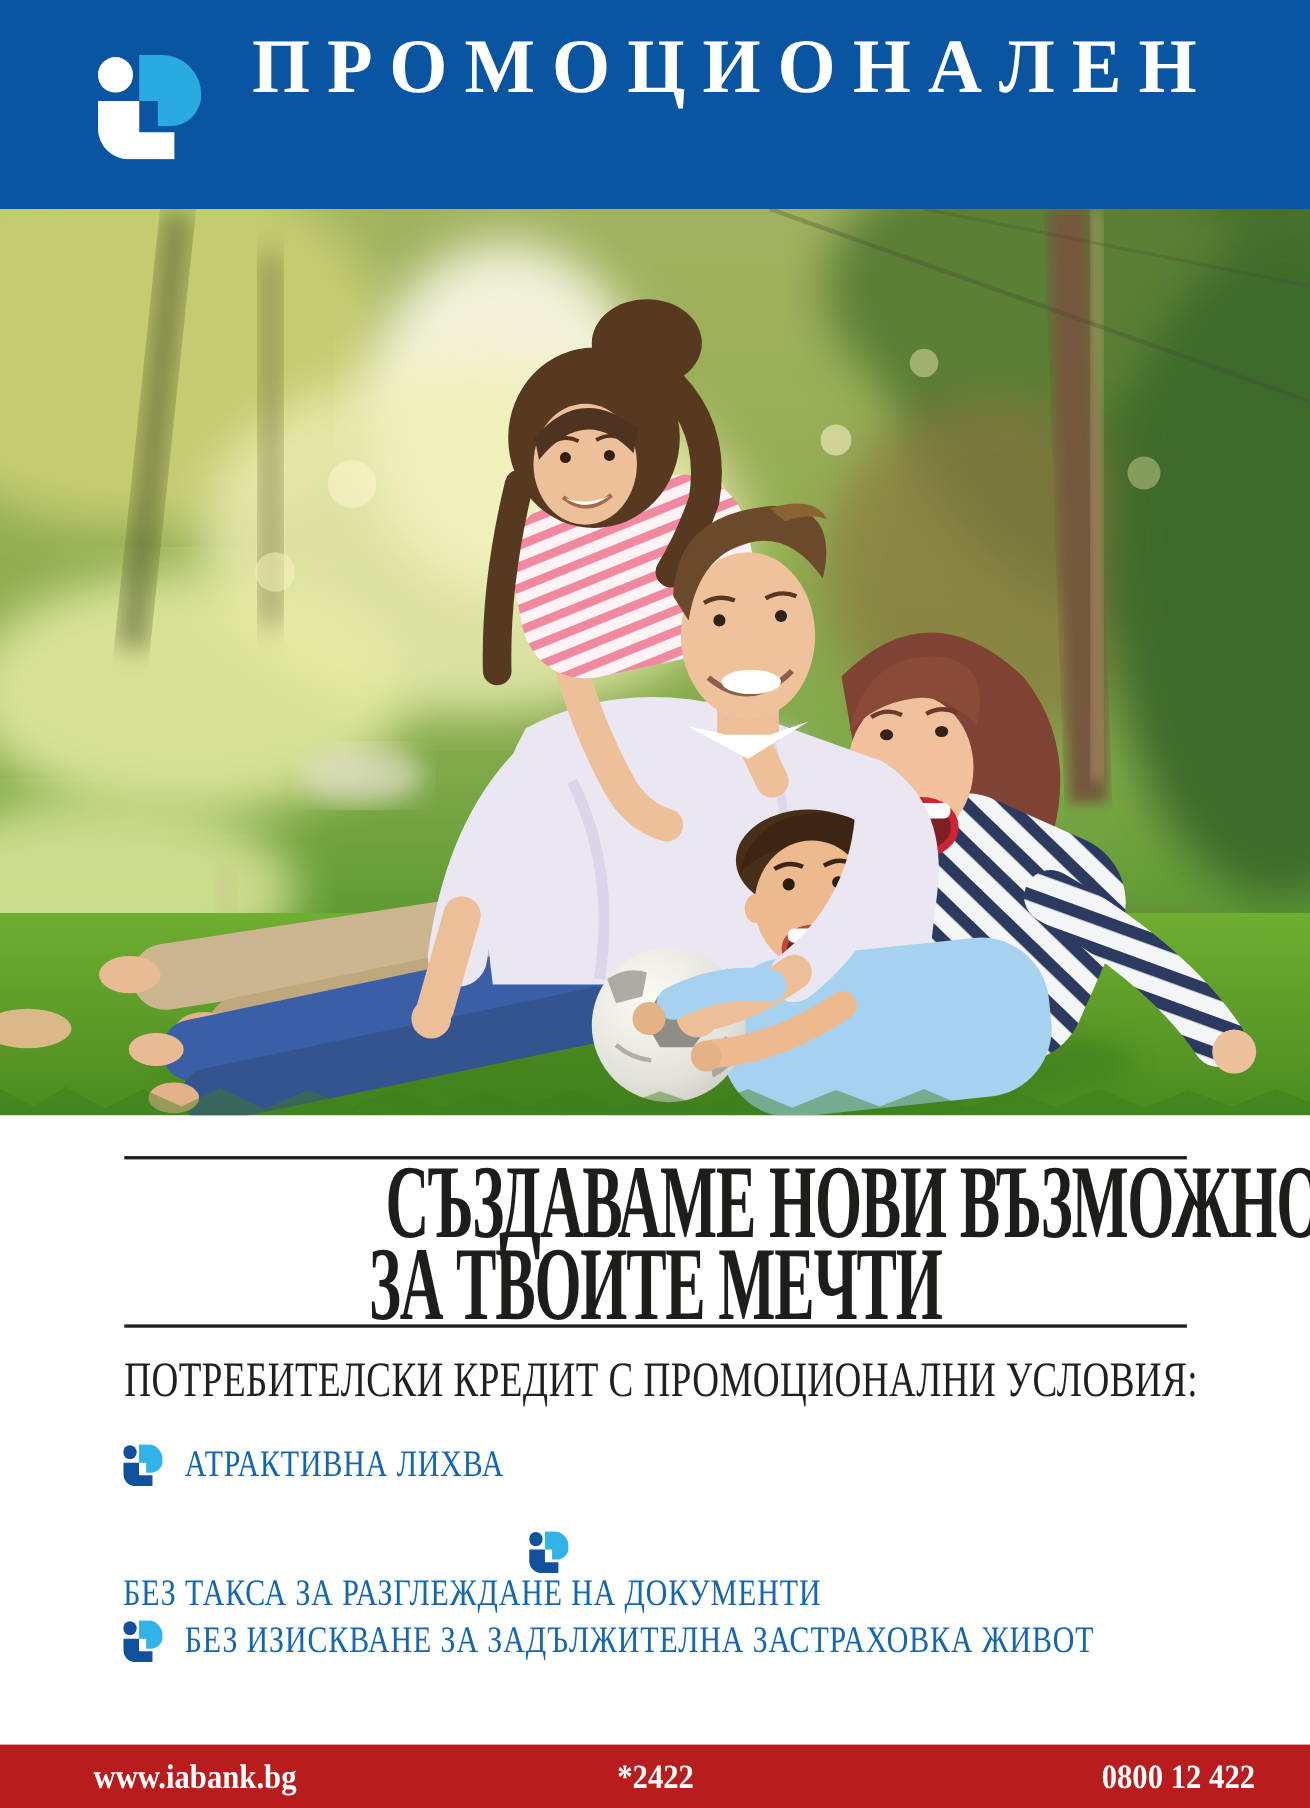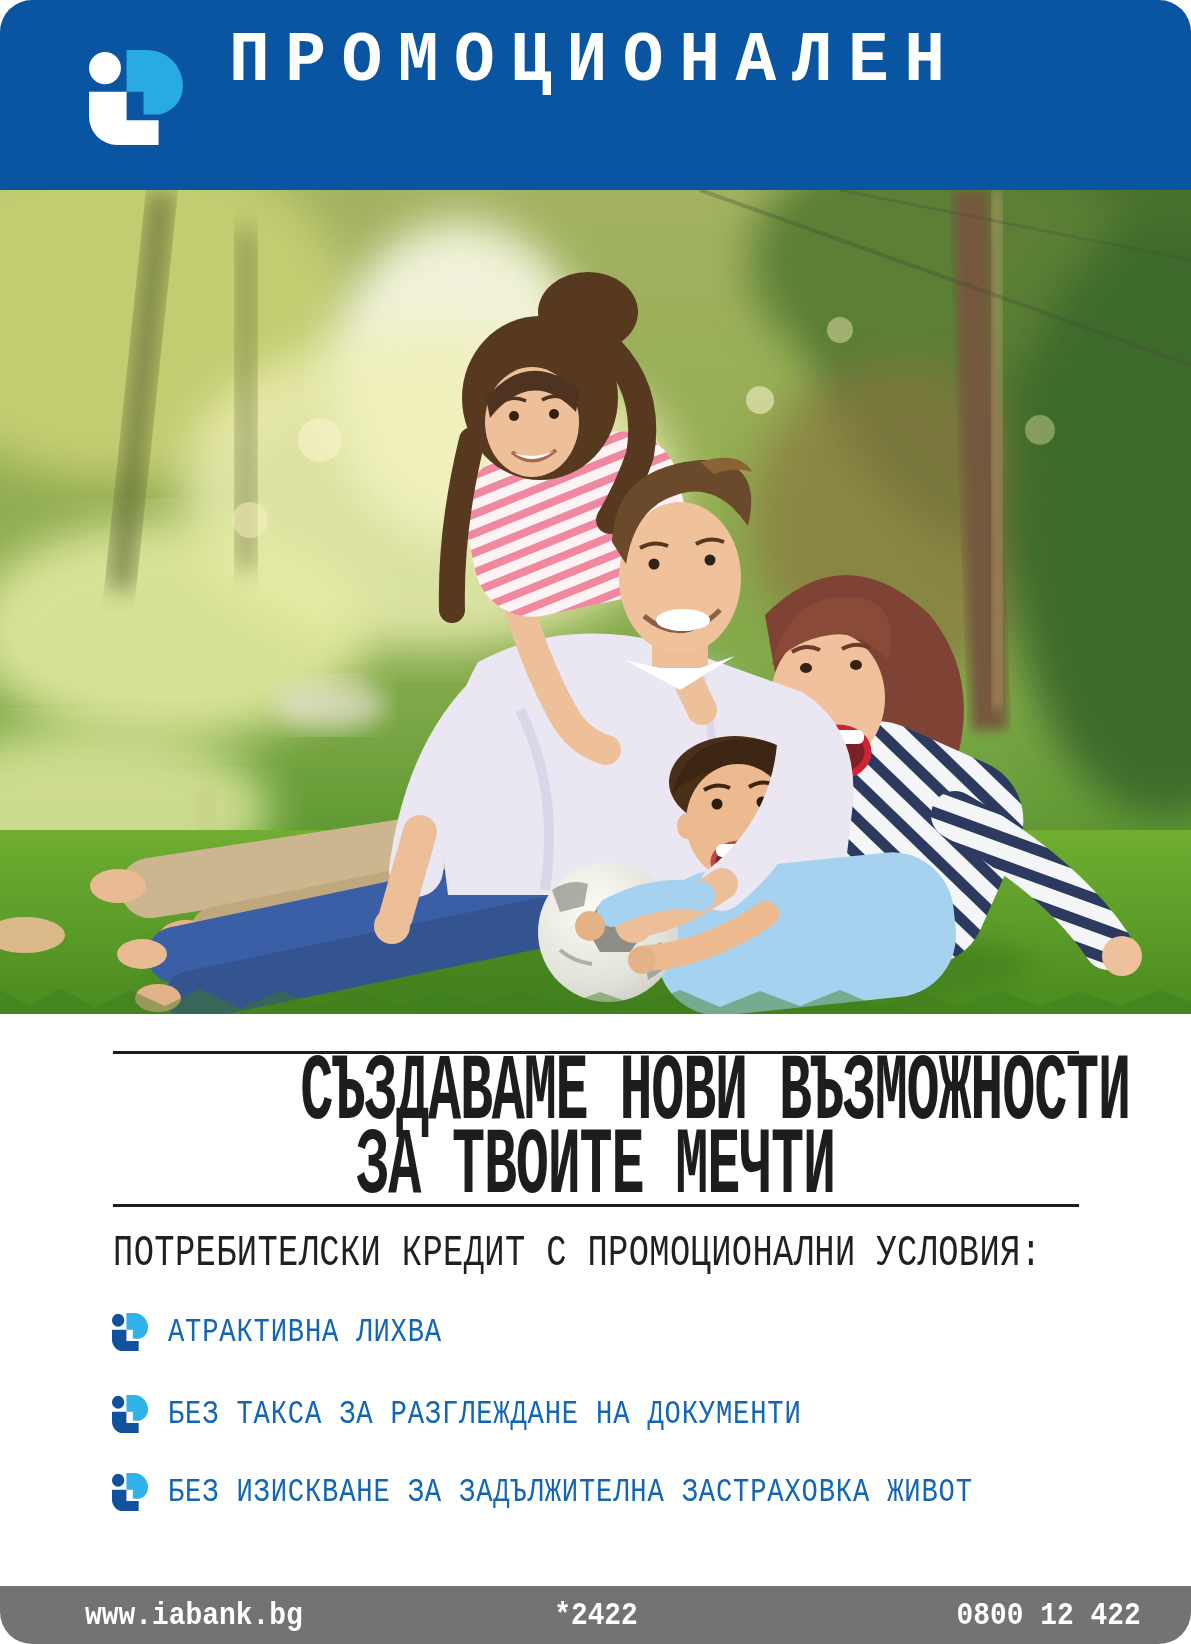--- a/index.html
+++ b/index.html
@@ -6,8 +6,7 @@
   .page{
     position:relative;width:1191px;height:1644px;margin:0 auto;
     background:#ffffff;overflow:hidden;
-    font-family:Liberation Mono, monospace;
-    border-radius:32px;
+    font-family:Liberation Serif, serif;
   }
   
   .topbar{

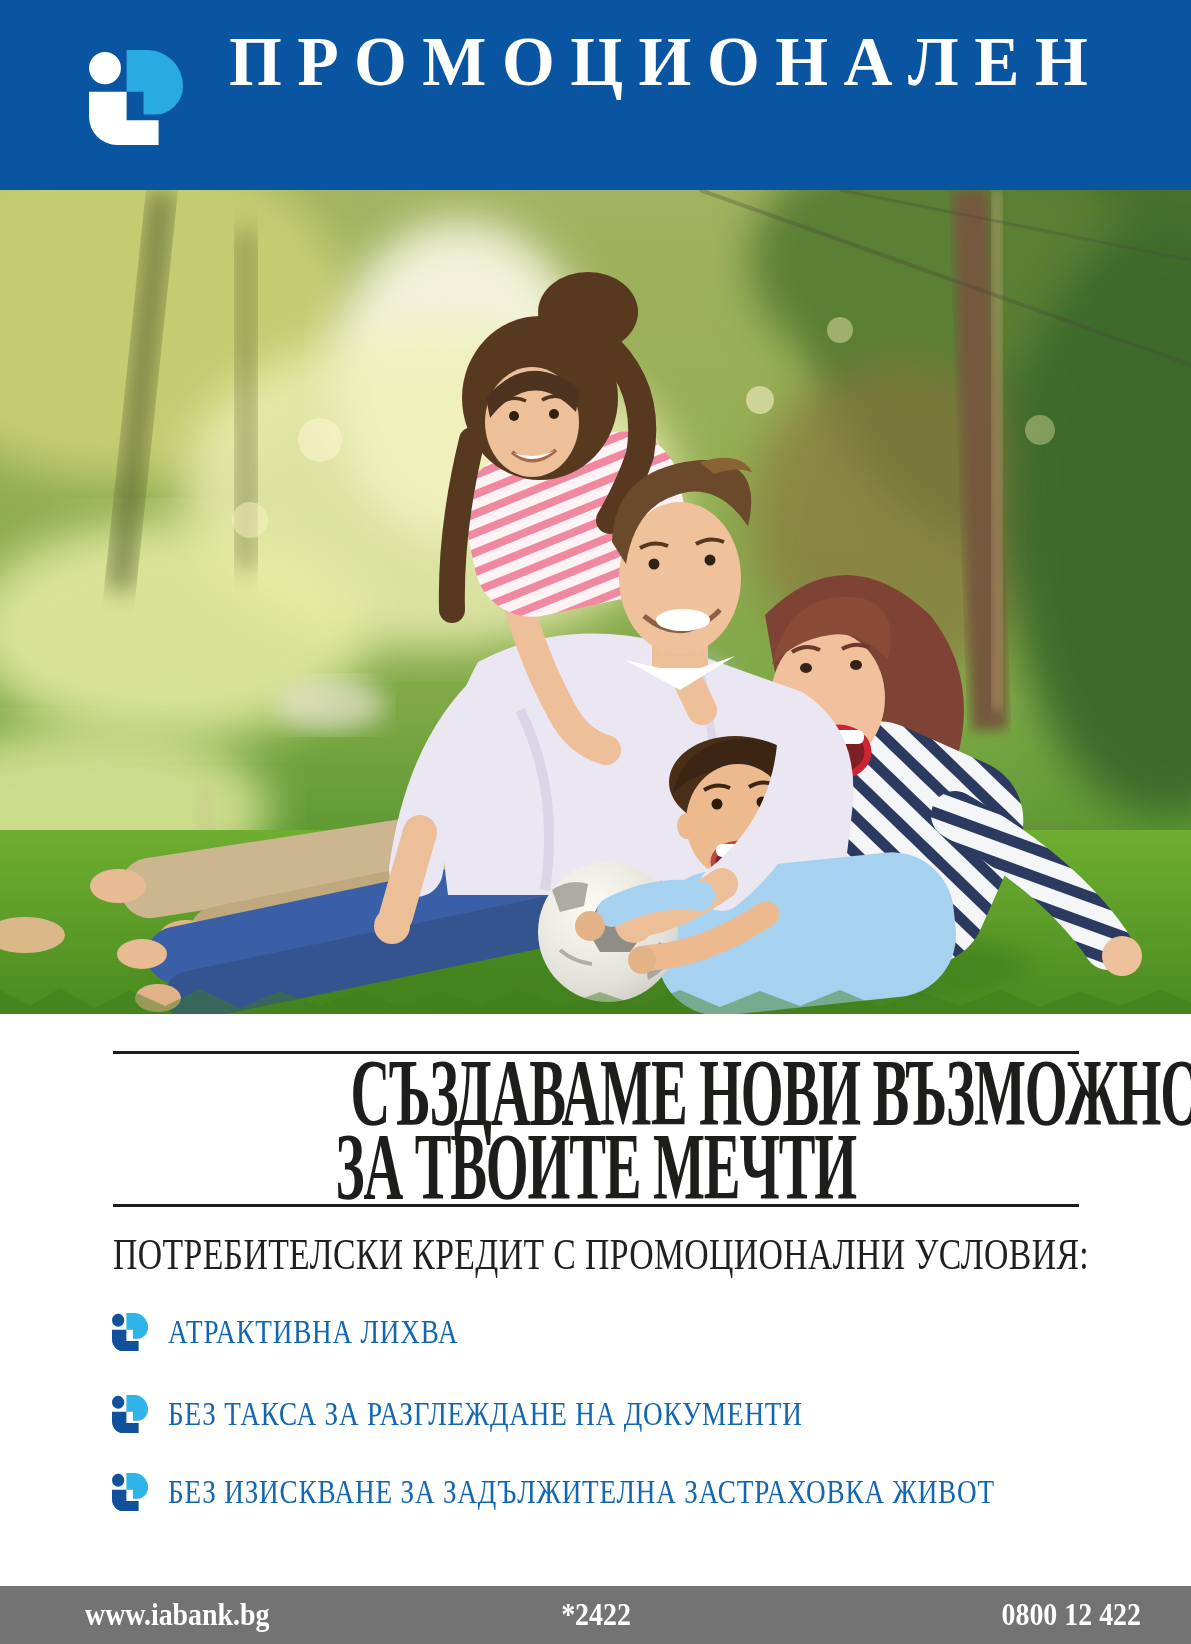--- a/index.html
+++ b/index.html
@@ -48,7 +48,7 @@
   .benefit{
     position:absolute;left:112px;height:44px;display:flex;align-items:center;text-align:center;
   }
-  .benefit-1{top:1310px;} .benefit-2{top:1392px;} .benefit-3{top:1470px;}
+  .benefit-1{top:1310px;} .benefit-2{top:1392px;flex-direction:column;} .benefit-3{top:1470px;}
   .benefit-icon{width:36px;height:38px;margin-right:20px;flex:0 0 auto;}
   .benefit-label{
     color:#1266b2;font-size:34px;white-space:nowrap;

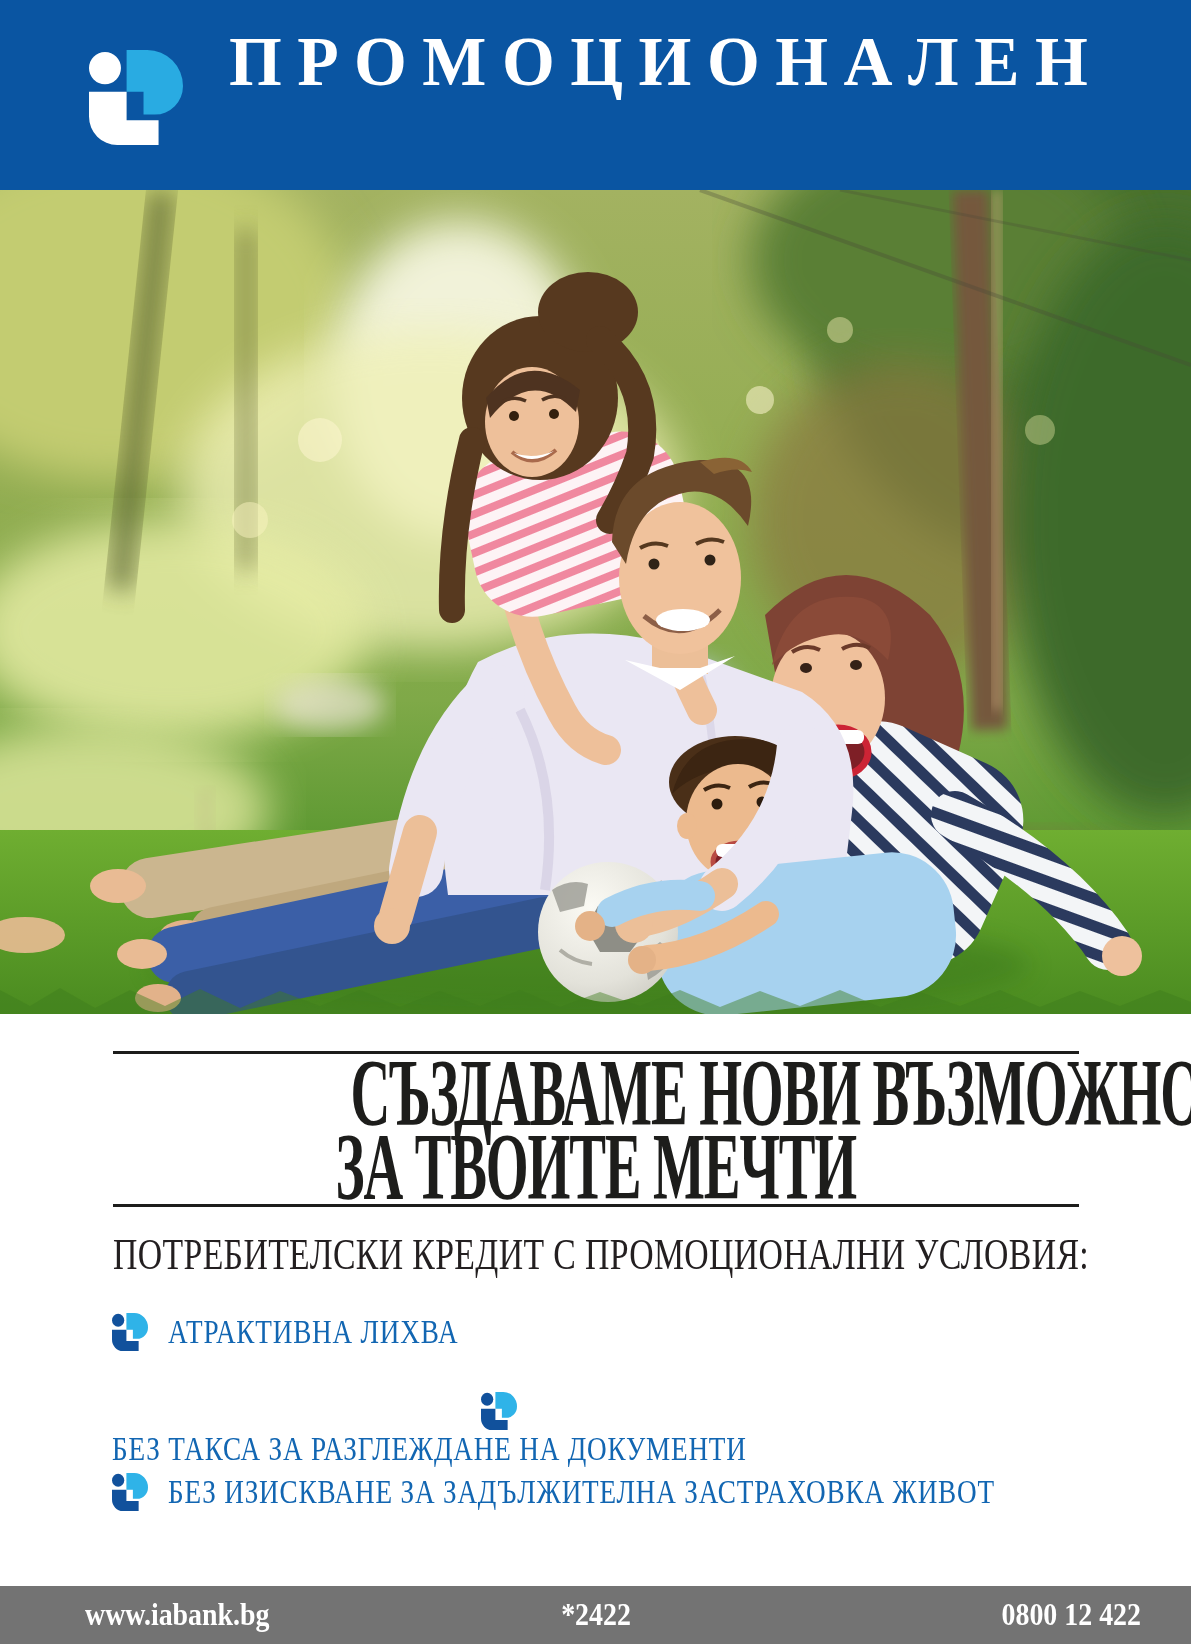--- a/index.html
+++ b/index.html
@@ -56,7 +56,7 @@
   }
   
   .footbar{
-    position:absolute;left:0;top:1586px;width:1191px;height:58px;background:#737373;
+    position:absolute;left:0;top:1586px;width:1191px;height:58px;background:#b91c1c;
     display:flex;align-items:center;color:#ffffff;font-weight:bold;font-size:31px;
   }
   .foot-site{position:absolute;left:85px;transform:scaleX(.9);transform-origin:left center;}

